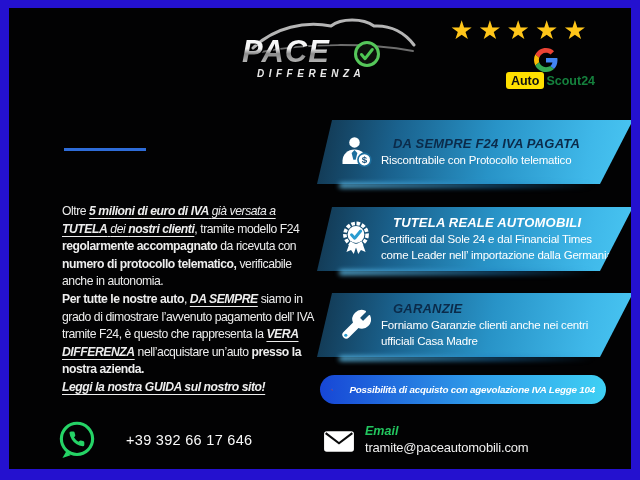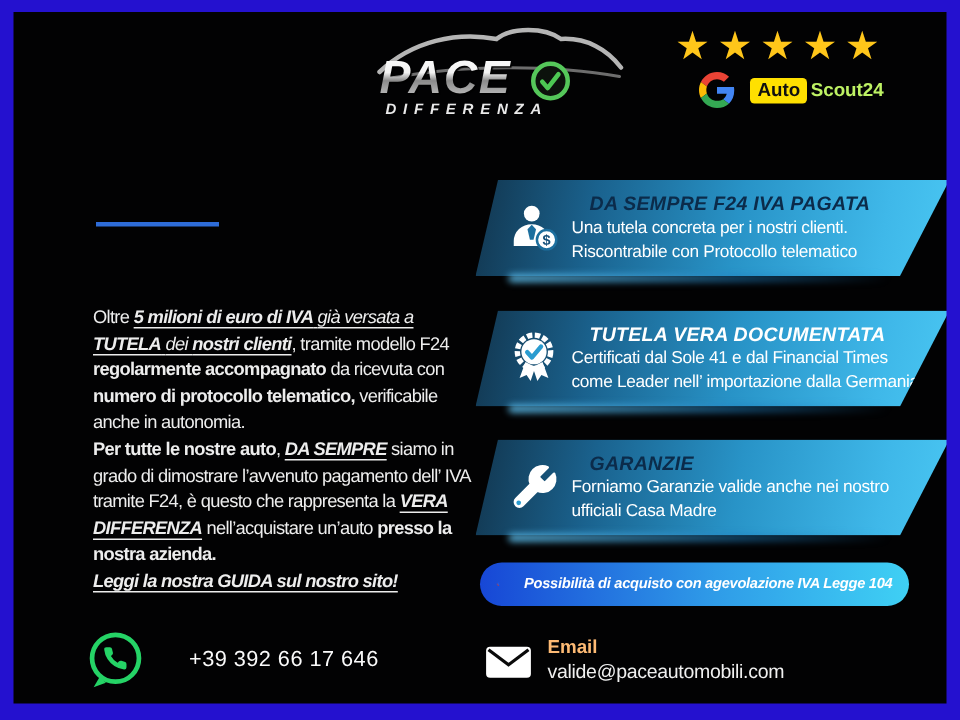--- a/index.html
+++ b/index.html
@@ -17,7 +17,7 @@
   .logo{position:absolute;left:233px;top:10px;width:210px;height:78px;}
   .car-svg{position:absolute;left:14px;top:4px;}
   .brand-name{
-    position:absolute;left:20px;top:24px;font-size:31px;font-weight:700;font-style:italic;
+    position:absolute;left:9px;top:24px;font-size:31px;font-weight:700;font-style:italic;
     letter-spacing:1px;
     background:linear-gradient(180deg,#ffffff 0%,#f2f2f2 40%,#8a8a8a 55%,#d8d8d8 100%);
     -webkit-background-clip:text;background-clip:text;color:transparent;

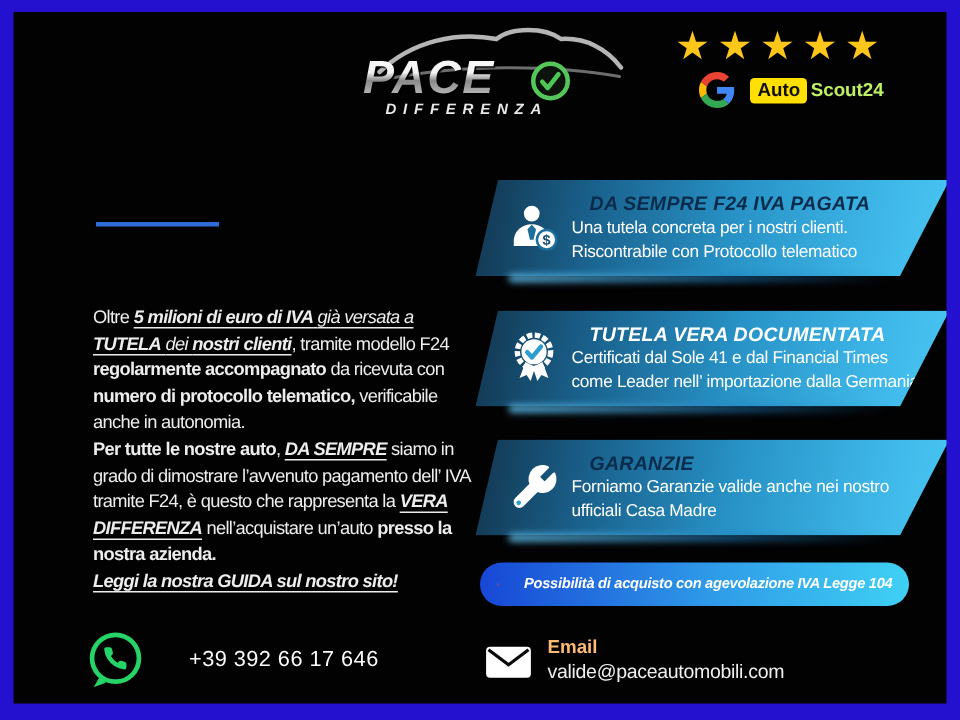--- a/index.html
+++ b/index.html
@@ -33,7 +33,7 @@
   
   .rating{position:absolute;left:450px;top:16px;width:175px;}
   .stars{font-size:26px;letter-spacing:5px;color:#ffc61a;line-height:28px;white-space:nowrap;}
-  .rating-logos{display:flex;align-items:center;margin-top:4px;margin-left:16px;}
+  .rating-logos{display:flex;align-items:center;margin-top:4px;margin-left:16px;flex-direction:column;}
   .as-wrap{display:flex;align-items:center;margin-left:10px;}
   .as-auto{
     background:#ffe000;color:#101010;font-weight:700;font-size:12.5px;

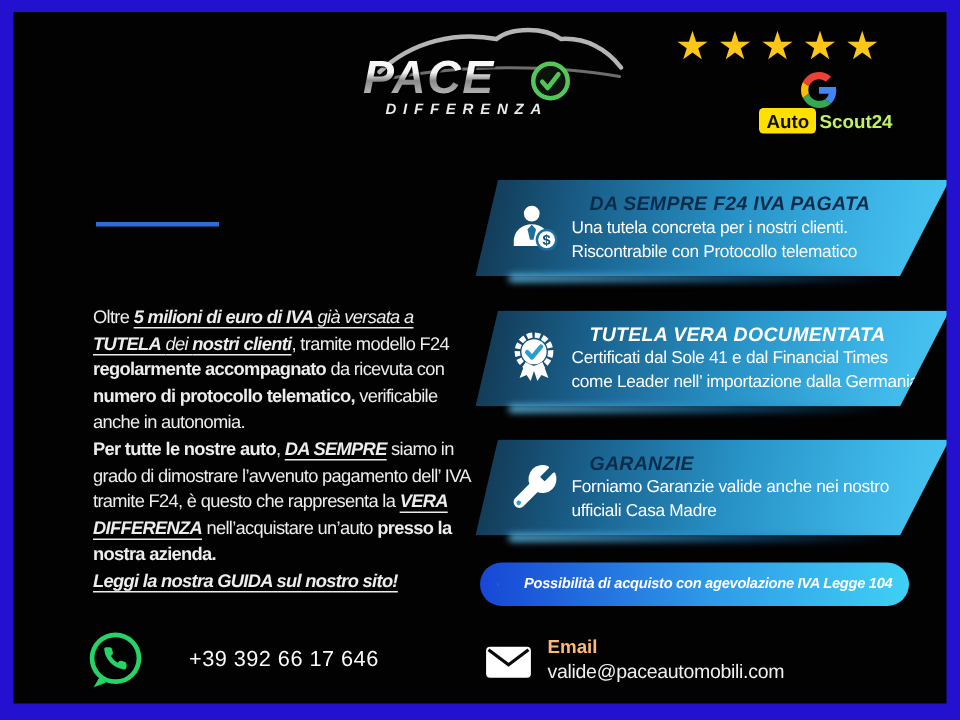--- a/index.html
+++ b/index.html
@@ -39,7 +39,7 @@
     background:#ffe000;color:#101010;font-weight:700;font-size:12.5px;
     padding:1.5px 5px;border-radius:3px;
   }
-  .as-scout{color:#bef264;font-weight:700;font-size:12.5px;margin-left:2px;}
+  .as-scout{color:#15803d;font-weight:700;font-size:12.5px;margin-left:2px;}
 
   
   .heading{

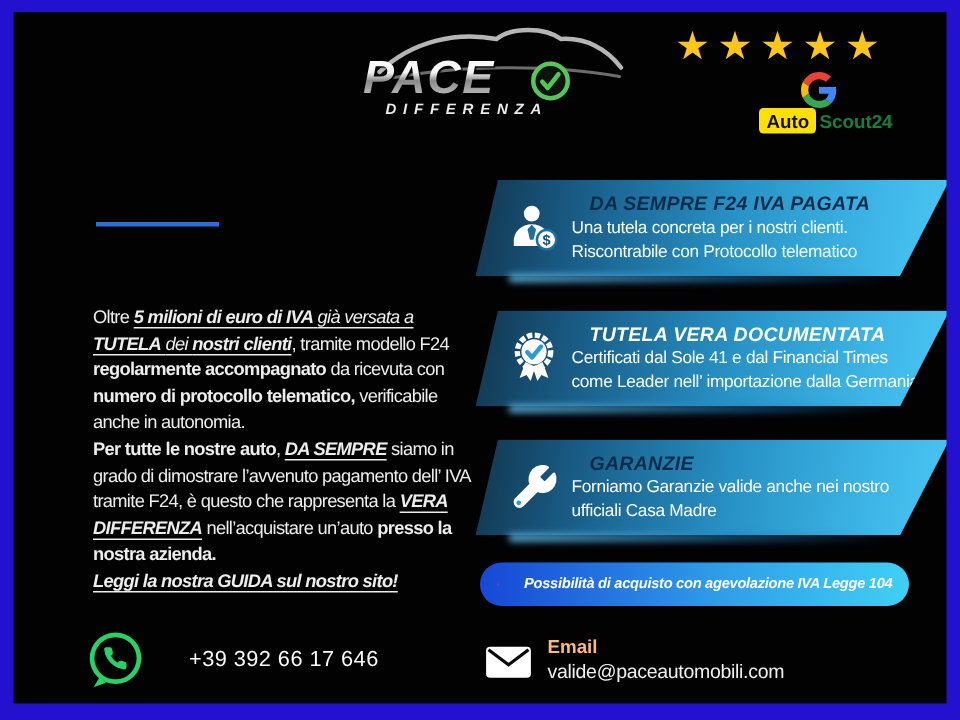--- a/index.html
+++ b/index.html
@@ -158,7 +158,6 @@
       </div>
       <div class="card-text">
         <div class="card-title" style="color:#0b2b4a">DA SEMPRE F24 IVA PAGATA</div>
-        <div class="card-line">Una tutela concreta per i nostri clienti.</div>
         <div class="card-line">Riscontrabile con Protocollo telematico</div>
       </div>
     </div>

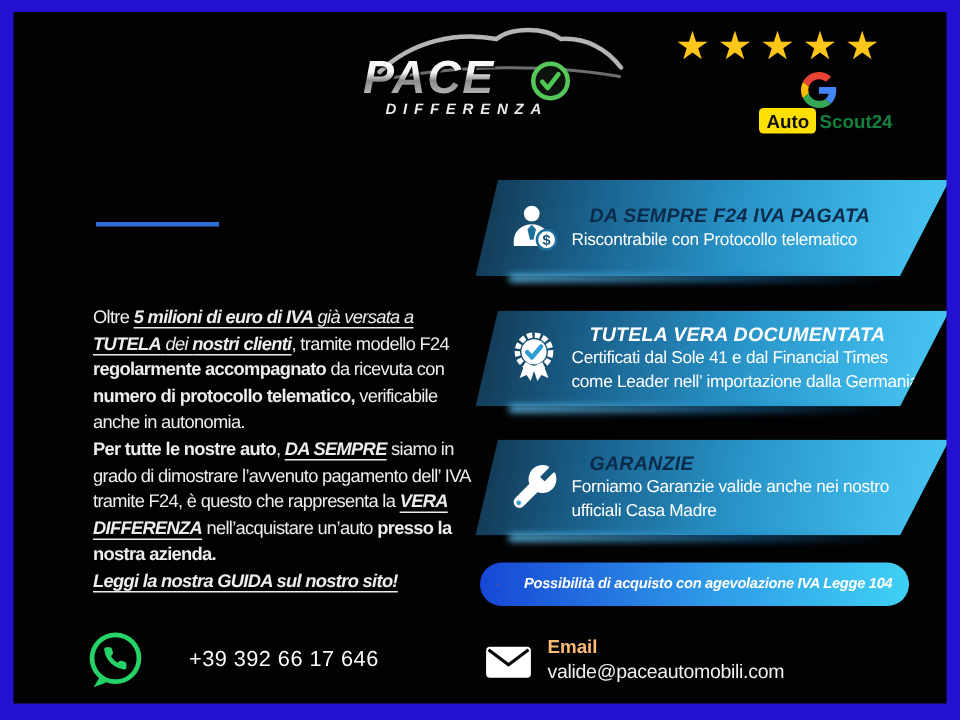--- a/index.html
+++ b/index.html
@@ -176,7 +176,7 @@
         </svg>
       </div>
       <div class="card-text">
-        <div class="card-title" style="color:#ffffff">TUTELA VERA DOCUMENTATA</div>
+        <div class="card-title" style="color:#ffffff">TUTELA REALE AUTOMOBILI</div>
         <div class="card-line">Certificati dal Sole 41 e dal Financial Times</div>
         <div class="card-line">come Leader nell’ importazione dalla Germania</div>
       </div>

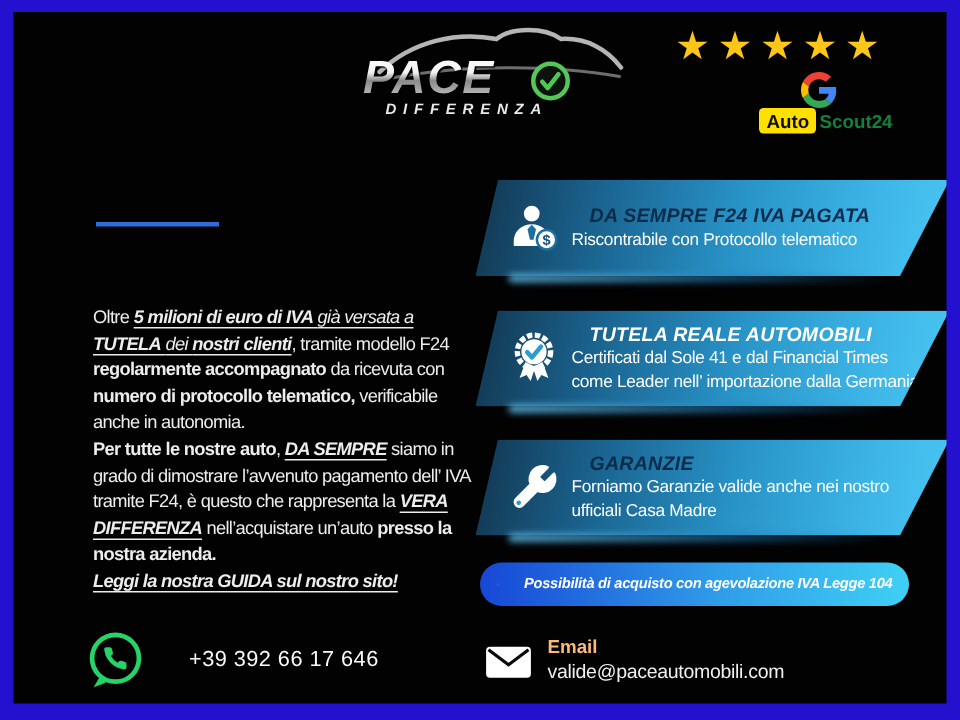--- a/index.html
+++ b/index.html
@@ -177,7 +177,7 @@
       </div>
       <div class="card-text">
         <div class="card-title" style="color:#ffffff">TUTELA REALE AUTOMOBILI</div>
-        <div class="card-line">Certificati dal Sole 41 e dal Financial Times</div>
+        <div class="card-line">Certificati dal Sole 24 e dal Financial Times</div>
         <div class="card-line">come Leader nell’ importazione dalla Germania</div>
       </div>
     </div>

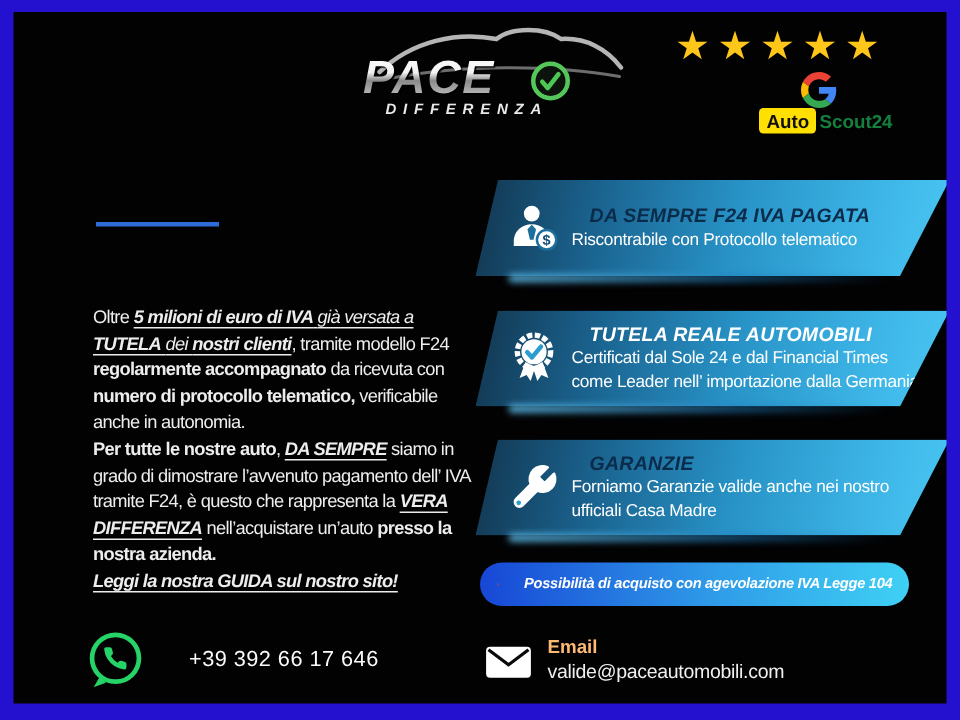--- a/index.html
+++ b/index.html
@@ -194,7 +194,7 @@
       </div>
       <div class="card-text">
         <div class="card-title" style="color:#0b2b4a">GARANZIE</div>
-        <div class="card-line">Forniamo Garanzie valide anche nei nostro</div>
+        <div class="card-line">Forniamo Garanzie clienti anche nei centri</div>
         <div class="card-line">ufficiali Casa Madre</div>
       </div>
     </div>

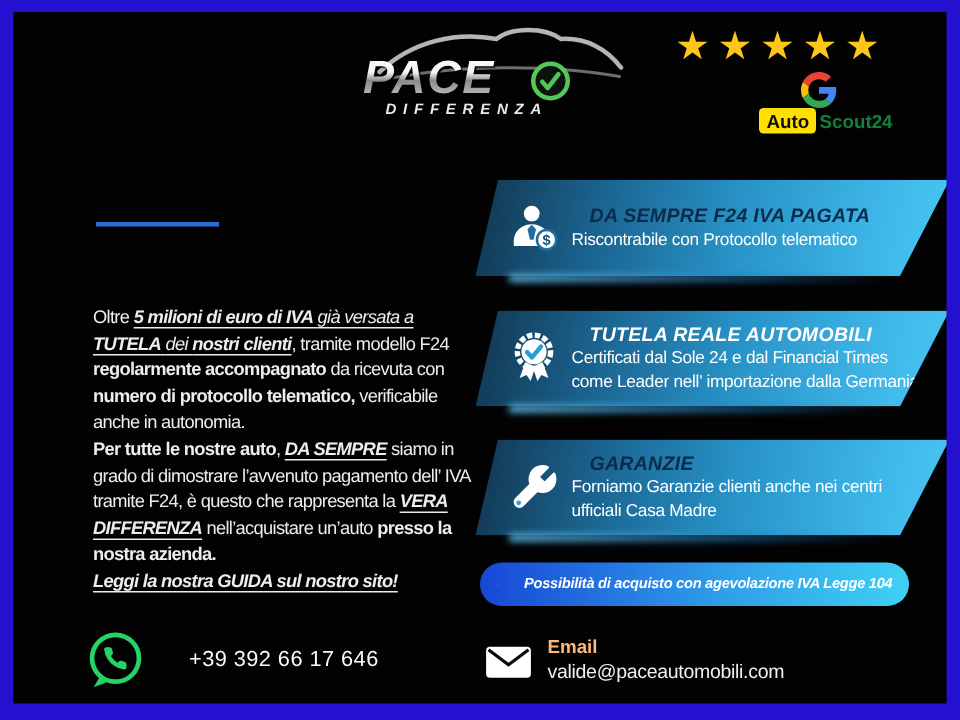--- a/index.html
+++ b/index.html
@@ -99,7 +99,7 @@
   .email-block{position:absolute;left:323px;top:424px;display:flex;}
   .envelope{margin-top:6px;}
   .email-texts{margin-left:10px;}
-  .email-label{color:#fdba74;font-weight:700;font-size:12.5px;}
+  .email-label{color:#22c55e;font-weight:700;font-style:italic;font-size:12.5px;}
   .email-address{color:#f0f0f0;font-size:13px;margin-top:2px;letter-spacing:-0.2px;}
 </style>
 </head>

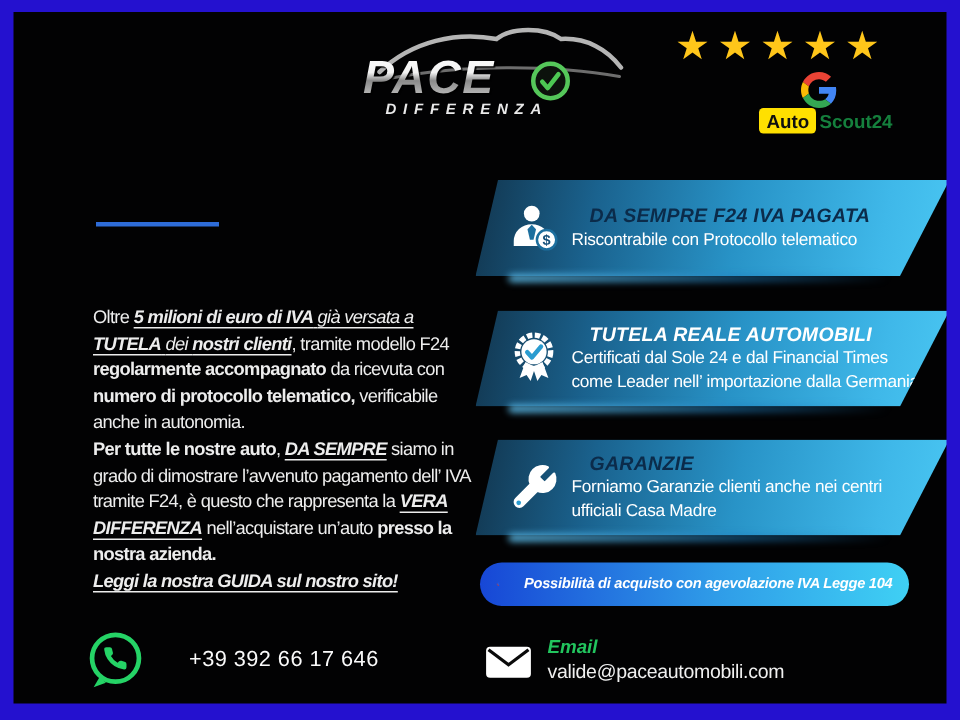--- a/index.html
+++ b/index.html
@@ -232,7 +232,7 @@
     </svg>
     <div class="email-texts">
       <div class="email-label">Email</div>
-      <div class="email-address">valide@paceautomobili.com</div>
+      <div class="email-address">tramite@paceautomobili.com</div>
     </div>
   </div>
 </div>

